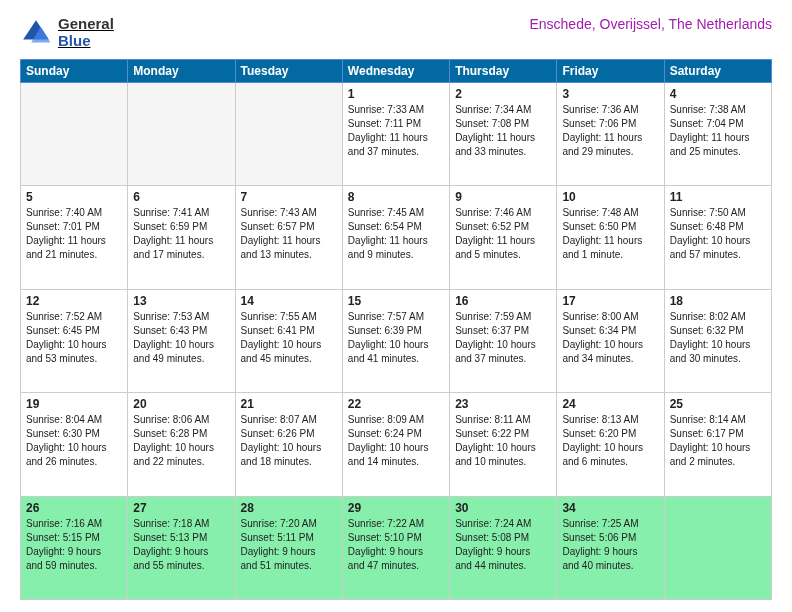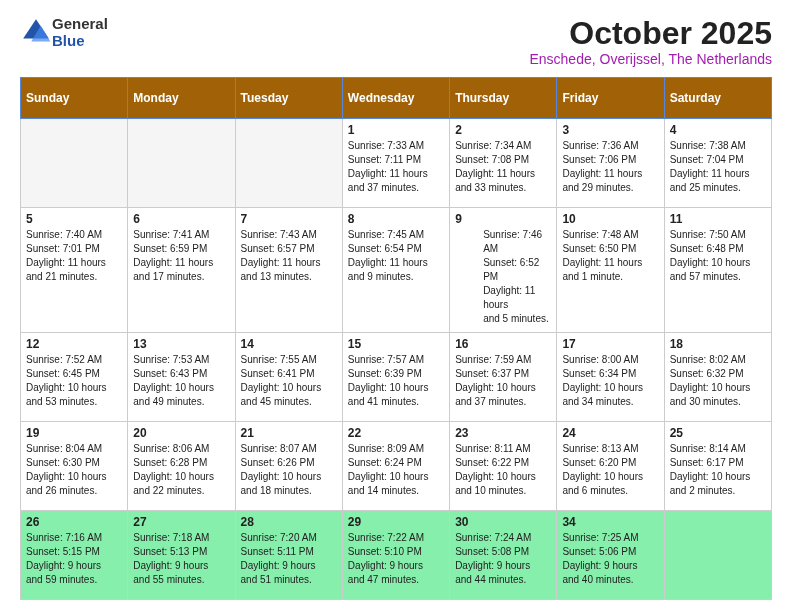--- a/index.html
+++ b/index.html
@@ -25,7 +25,9 @@
     }
     .logo {
       display: flex;
-      align-items: flex-start;
+      align-items: center;
+      gap: 6px;
+      text-decoration: underline;
     }
     .logo-text {
       display: flex;

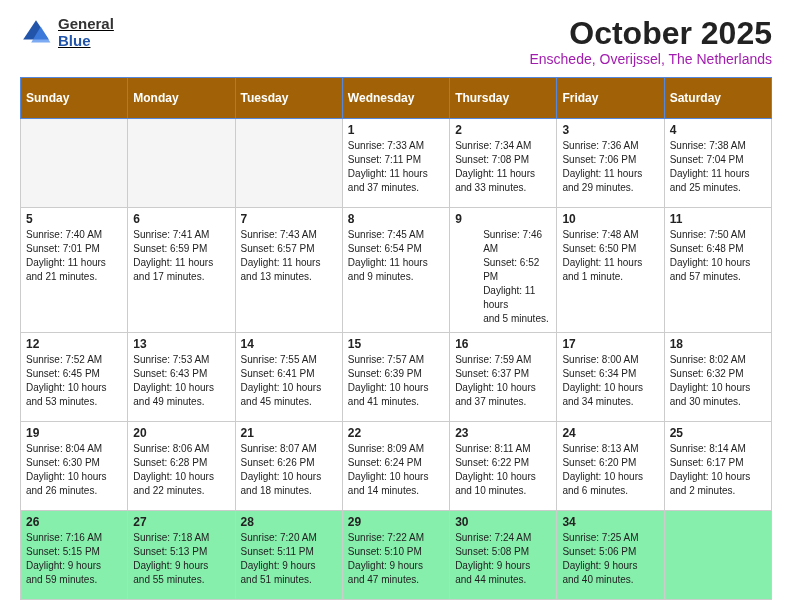--- a/index.html
+++ b/index.html
@@ -119,7 +119,6 @@
       </div>
     </div>
     <div class="title-block">
-      <div class="month-title">October 2025</div>
       <div class="location-title">Enschede, Overijssel, The Netherlands</div>
     </div>
   </div>

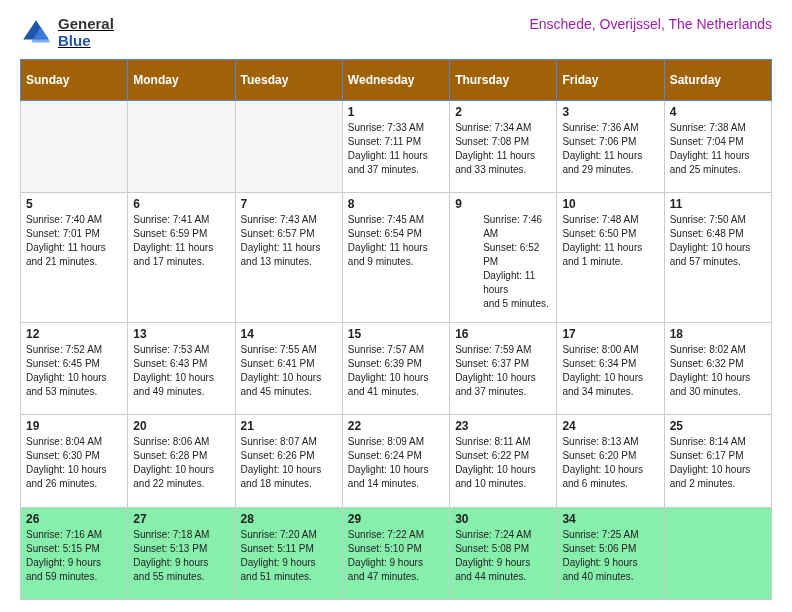--- a/index.html
+++ b/index.html
@@ -69,10 +69,10 @@
       table-layout: fixed;
     }
     .calendar th {
-      background: #a16207;
+      background: #0369a1;
       color: #fff;
       text-align: left;
-      padding: 13px 5px;
+      padding: 4px 5px;
       font-size: 12px;
       border: 1px solid #5588dd;
       margin-top: 40px;

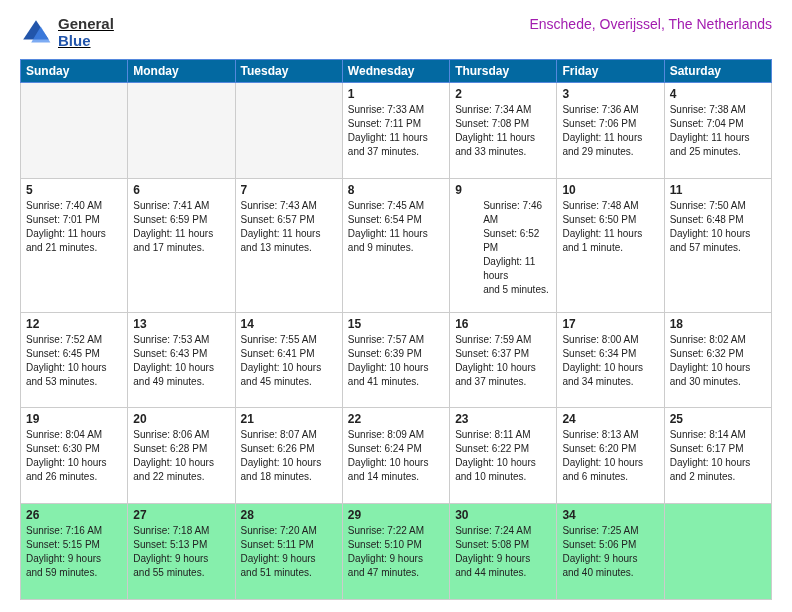--- a/index.html
+++ b/index.html
@@ -200,7 +200,7 @@
           </td>
           <td>
             <span class="day-num">9</span>
-            <div class="day-info" style="white-space: pre-line; margin-left: 28px;">Sunrise: 7:46 AM
+            <div class="day-info" style="white-space: pre-line;">Sunrise: 7:46 AM
 Sunset: 6:52 PM
 Daylight: 11 hours
 and 5 minutes.</div>

